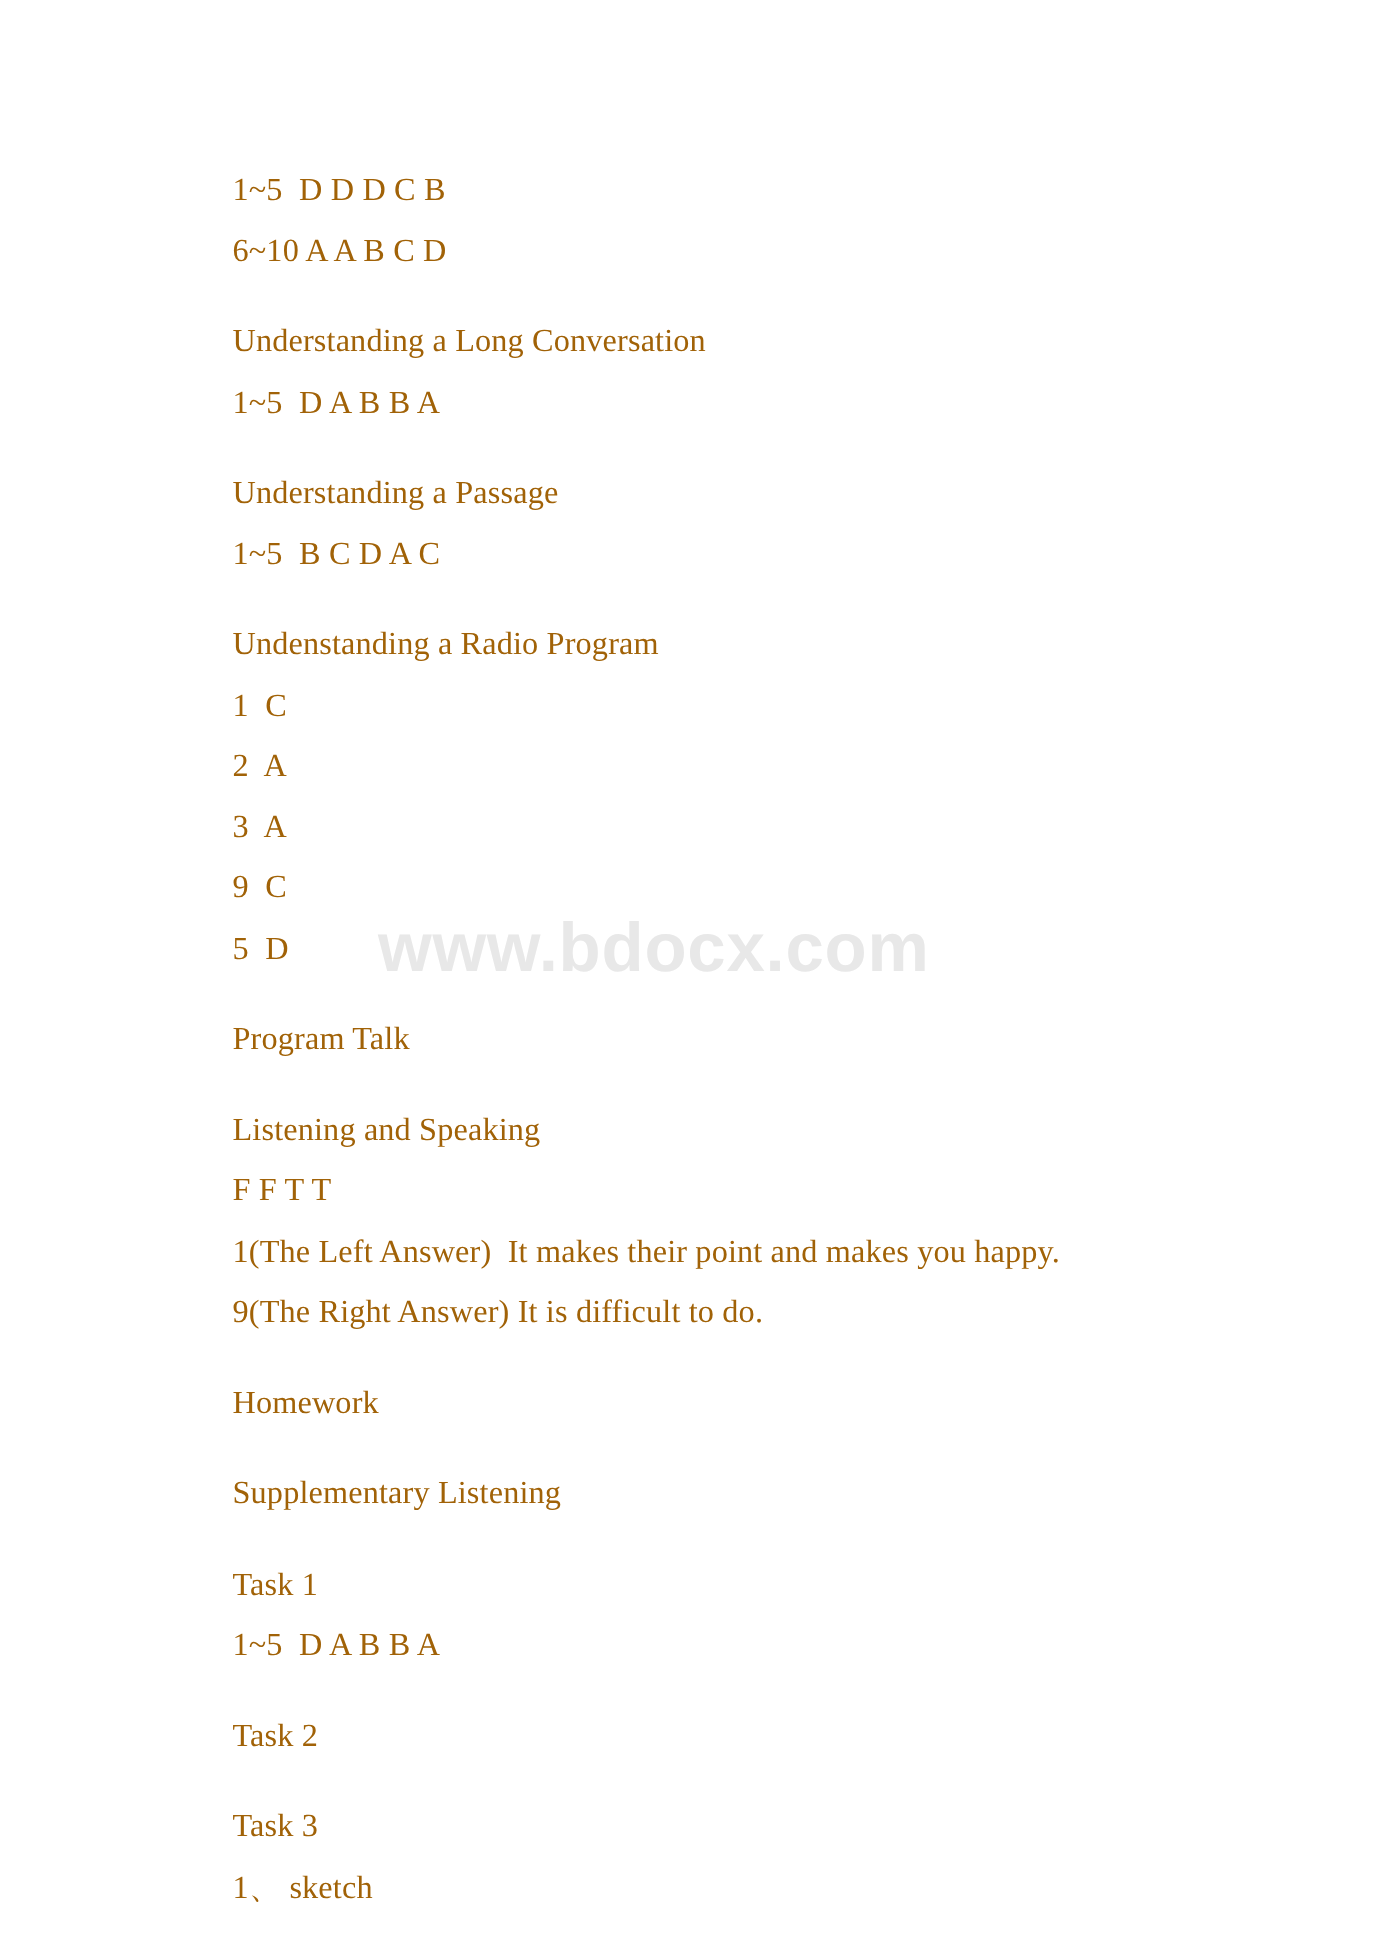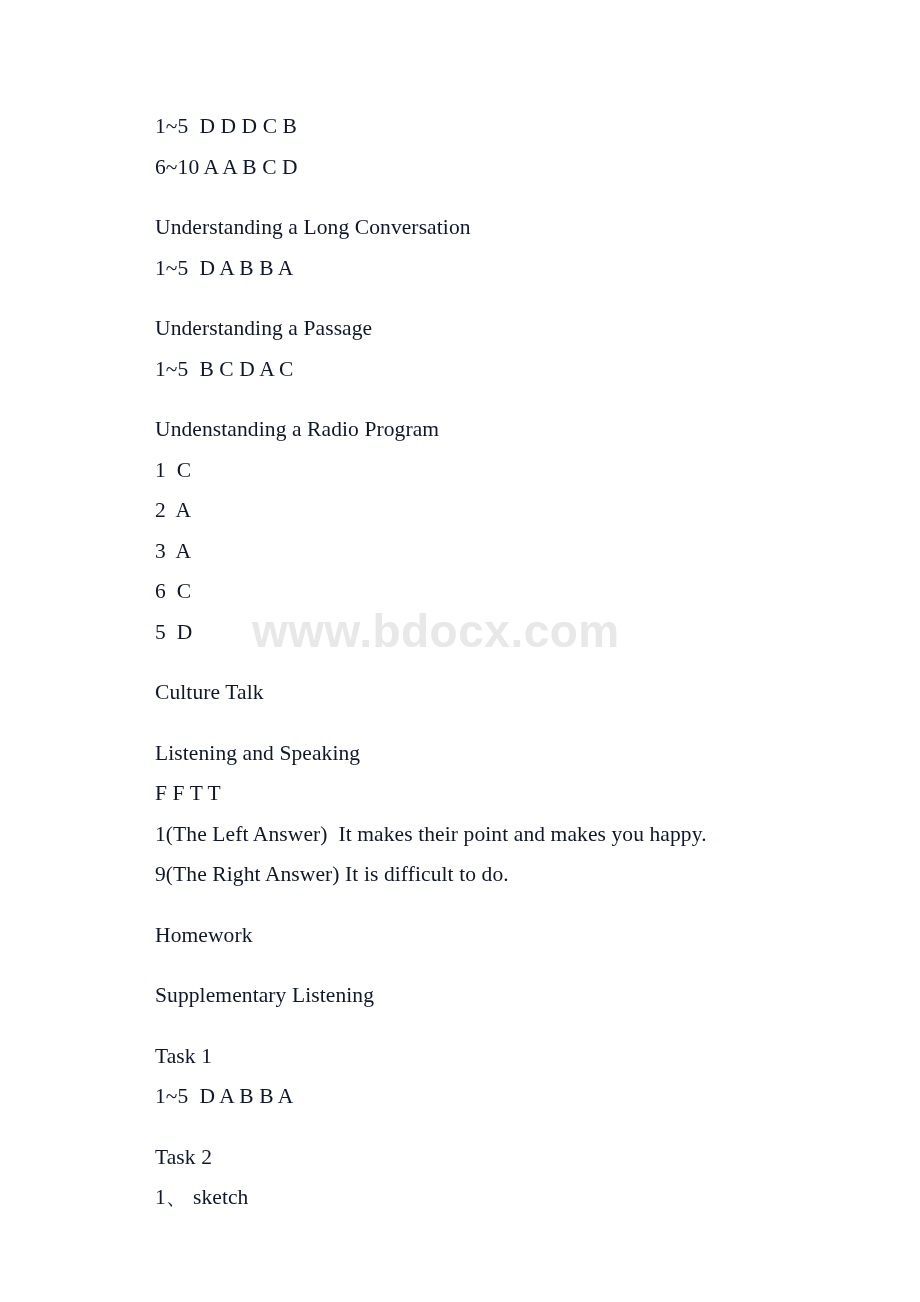--- a/index.html
+++ b/index.html
@@ -57,7 +57,7 @@
     line-height: 40.5px;
     height: 40.5px;
     white-space: pre;
-    color: #0f172a;
+    color: #a16207;
     letter-spacing: 0.1px;
   }
 

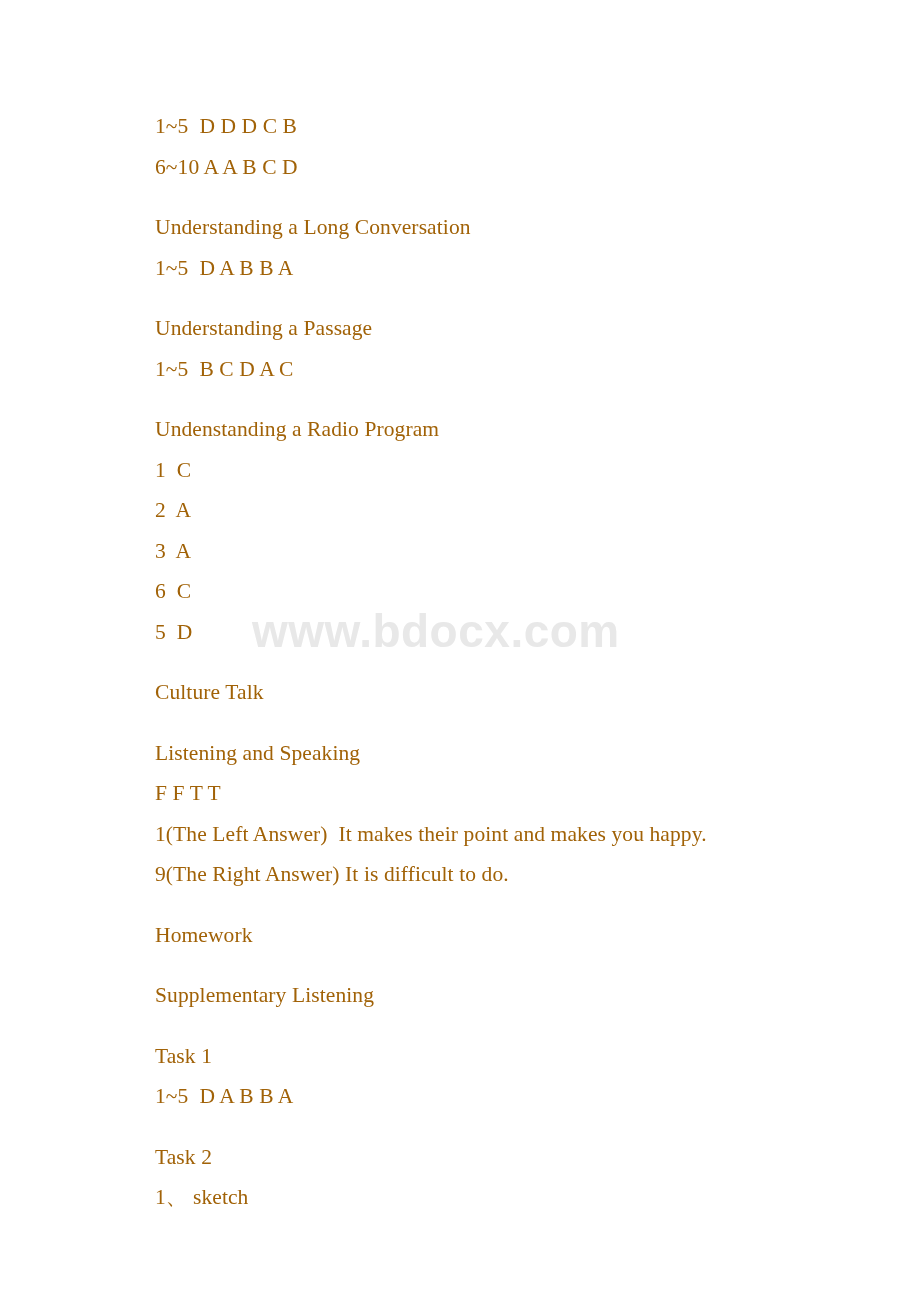--- a/index.html
+++ b/index.html
@@ -88,7 +88,7 @@
       <div class="doc-line answers">1  C</div>
       <div class="doc-line answers">2  A</div>
       <div class="doc-line answers">3  A</div>
-      <div class="doc-line answers">6  C</div>
+      <div class="doc-line answers">9  C</div>
       <div class="doc-line answers">5  D</div>
       <div class="doc-line heading">Culture Talk</div>
       <div class="doc-line heading">Listening and Speaking</div>

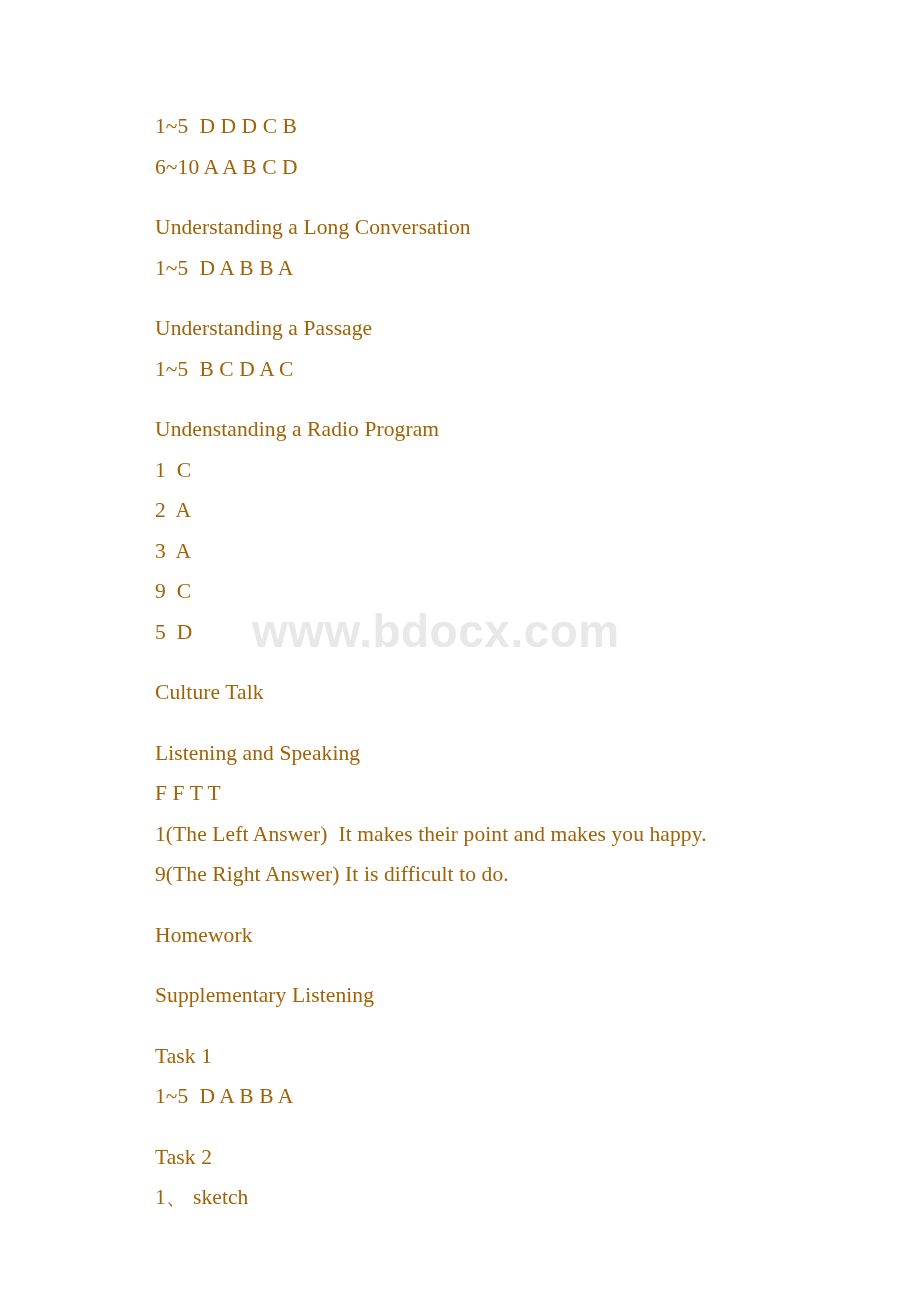--- a/index.html
+++ b/index.html
@@ -90,7 +90,7 @@
       <div class="doc-line answers">3  A</div>
       <div class="doc-line answers">9  C</div>
       <div class="doc-line answers">5  D</div>
-      <div class="doc-line heading">Culture Talk</div>
+      <div class="doc-line heading">Program Talk</div>
       <div class="doc-line heading">Listening and Speaking</div>
       <div class="doc-line answers">F F T T</div>
       <div class="doc-line answers">1(The Left Answer)  It makes their point and makes you happy.</div>

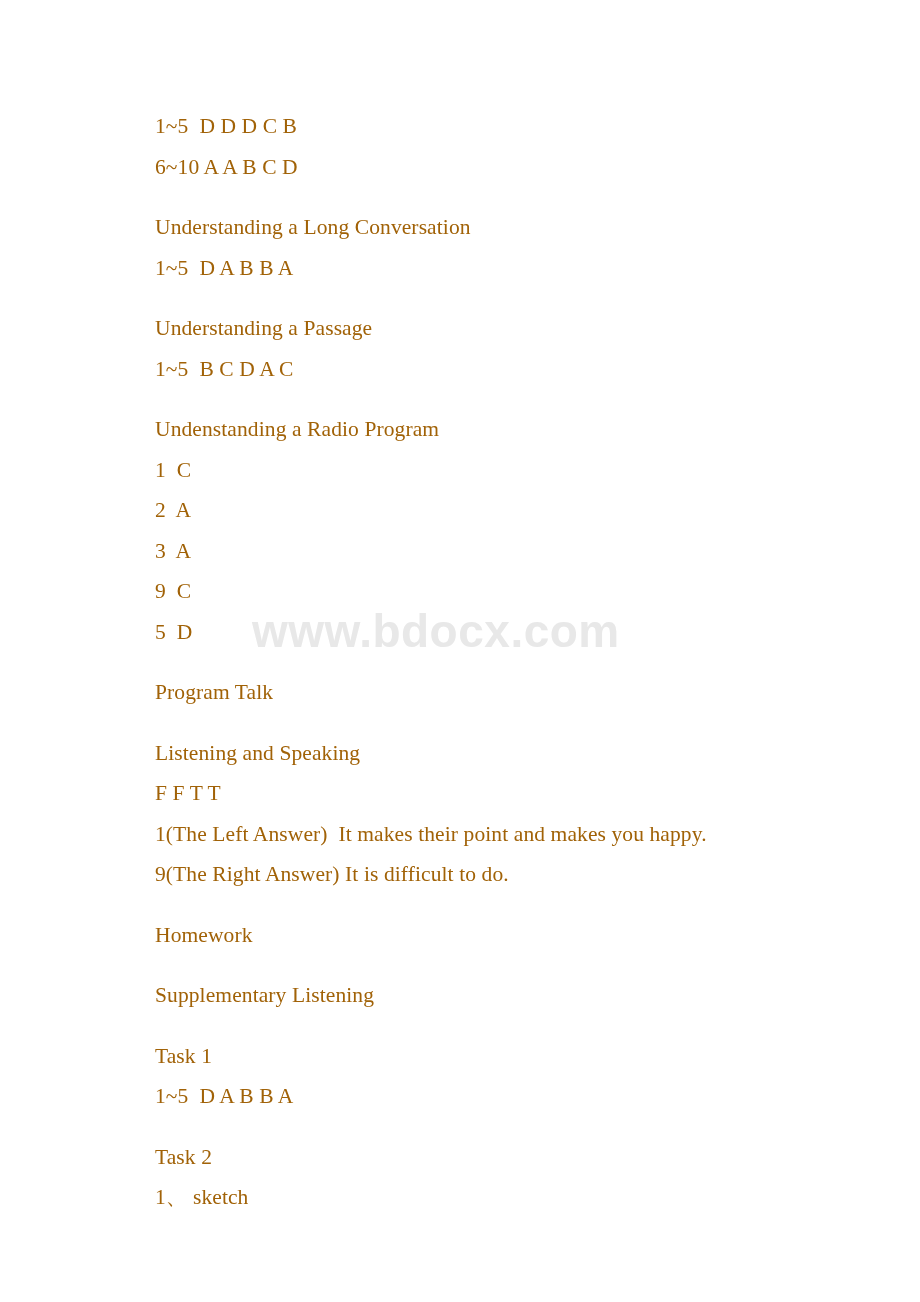--- a/index.html
+++ b/index.html
@@ -100,6 +100,7 @@
       <div class="doc-line heading">Task 1</div>
       <div class="doc-line answers">1~5  D A B B A</div>
       <div class="doc-line heading">Task 2</div>
+      <div class="doc-line heading">Task 3</div>
       <div class="doc-line answers">1、 sketch</div>
     </div>
 

